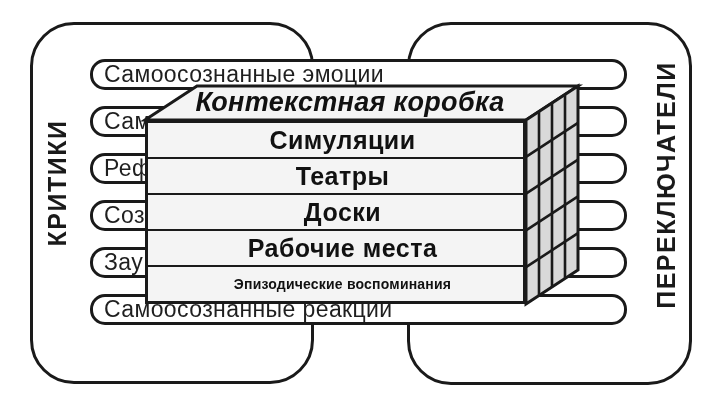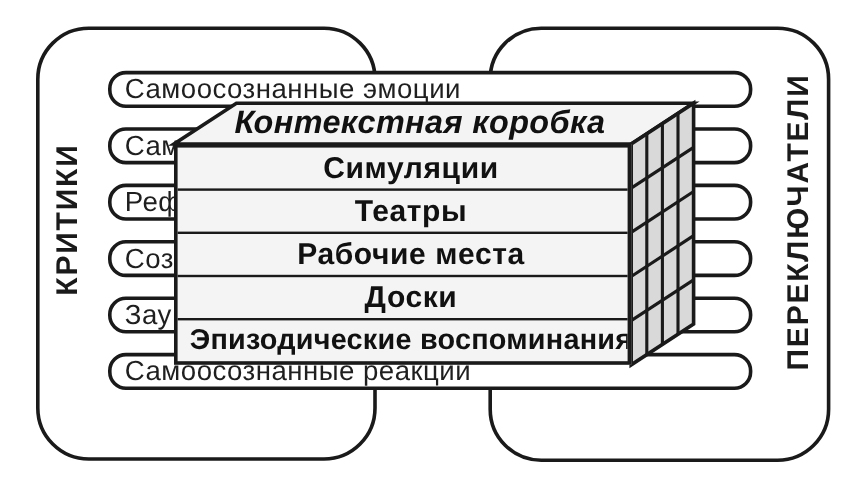--- a/index.html
+++ b/index.html
@@ -168,8 +168,8 @@
   <div class="box-front">
     <div class="band">Симуляции</div>
     <div class="band">Театры</div>
+    <div class="band">Доски</div>
     <div class="band">Рабочие места</div>
-    <div class="band">Доски</div>
     <div class="band">Эпизодические воспоминания</div>
   </div>
 

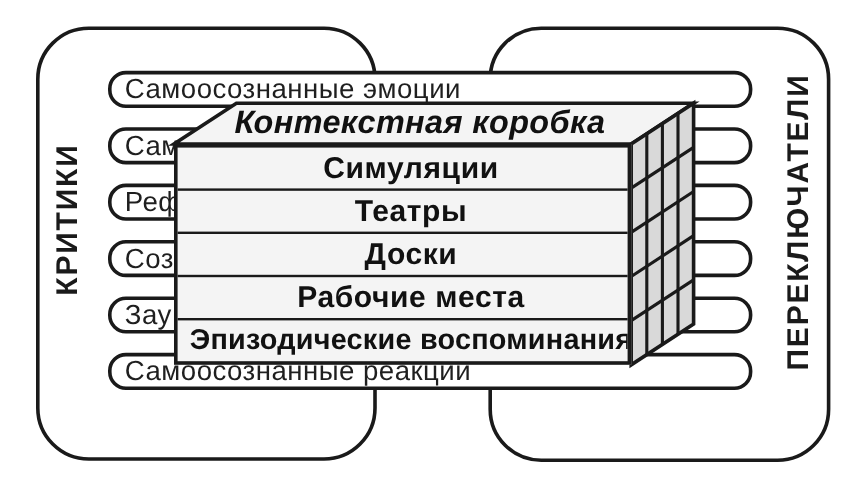--- a/index.html
+++ b/index.html
@@ -101,7 +101,7 @@
     white-space: nowrap;
     padding-left: 14px;
   }
-  .band:last-child { border-bottom: none; font-size: 24px; letter-spacing: 0.2px; }
+  .band:last-child { border-bottom: none; font-size: 14px; letter-spacing: 0.2px; }
   
   .box-title {
     position: absolute;

